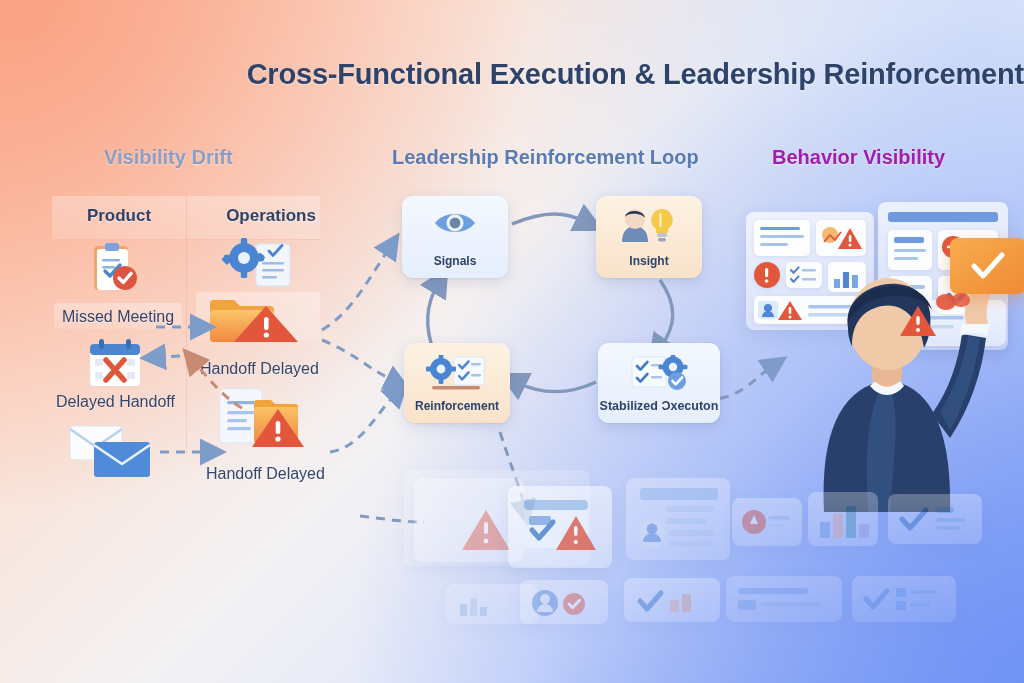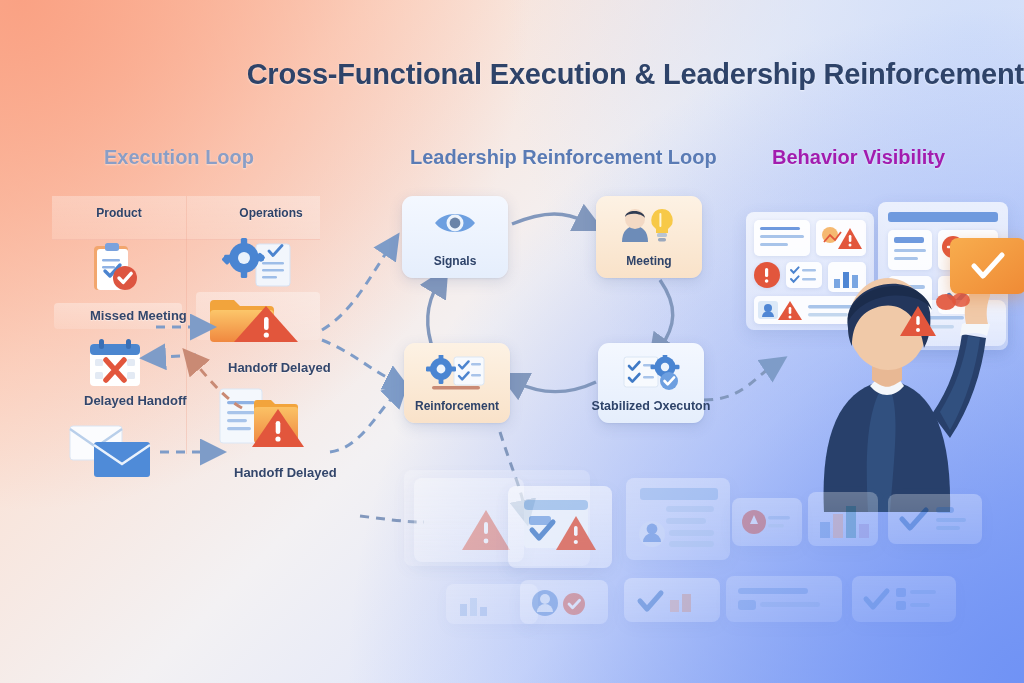--- a/index.html
+++ b/index.html
@@ -100,7 +100,7 @@
 
   <div class="abs title">Cross-Functional Execution &amp; Leadership Reinforcement</div>
 
-  <div class="abs section-head sh-drift">Execution Loop</div>
+  <div class="abs section-head sh-drift">Visibility Drift</div>
   <div class="abs section-head sh-loop">Leadership Reinforcement Loop</div>
   <div class="abs section-head sh-behavior">Behavior Visibility</div>
 

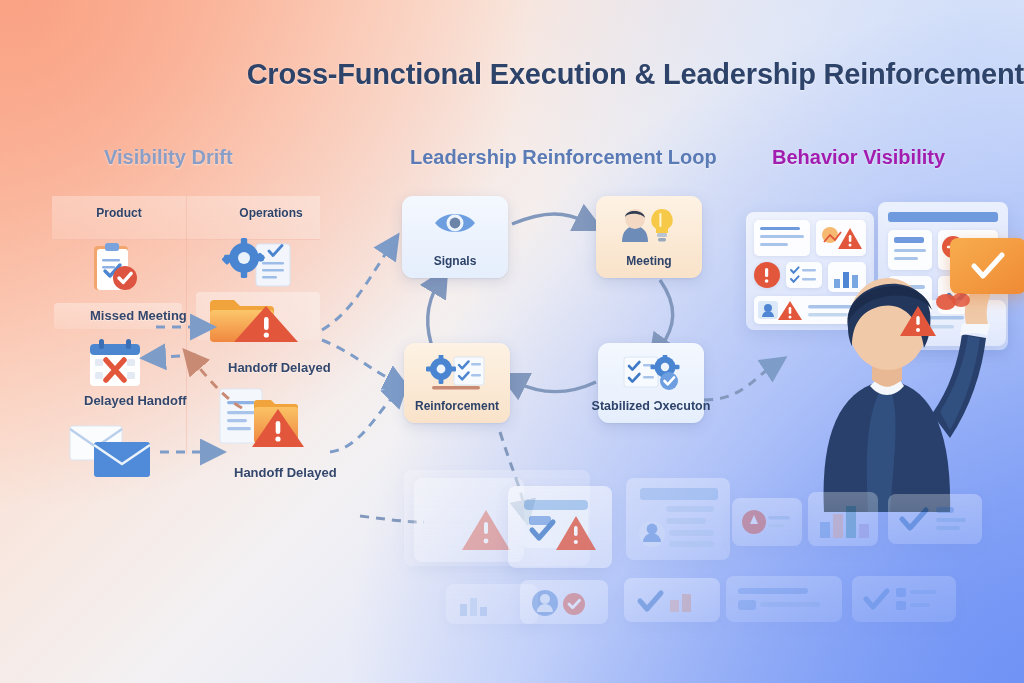--- a/index.html
+++ b/index.html
@@ -29,7 +29,7 @@
     white-space:nowrap;
   }
   .sh-drift    { left:104px;  top:146px; color:#8a9ec6; }
-  .sh-loop     { left:392px;  top:146px; color:#5a7bb5;margin-left:18px; }
+  .sh-loop     { left:392px;  top:146px; color:#5a7bb5; }
   .sh-behavior { left:772px;  top:146px; color:#a21caf; }
 
   

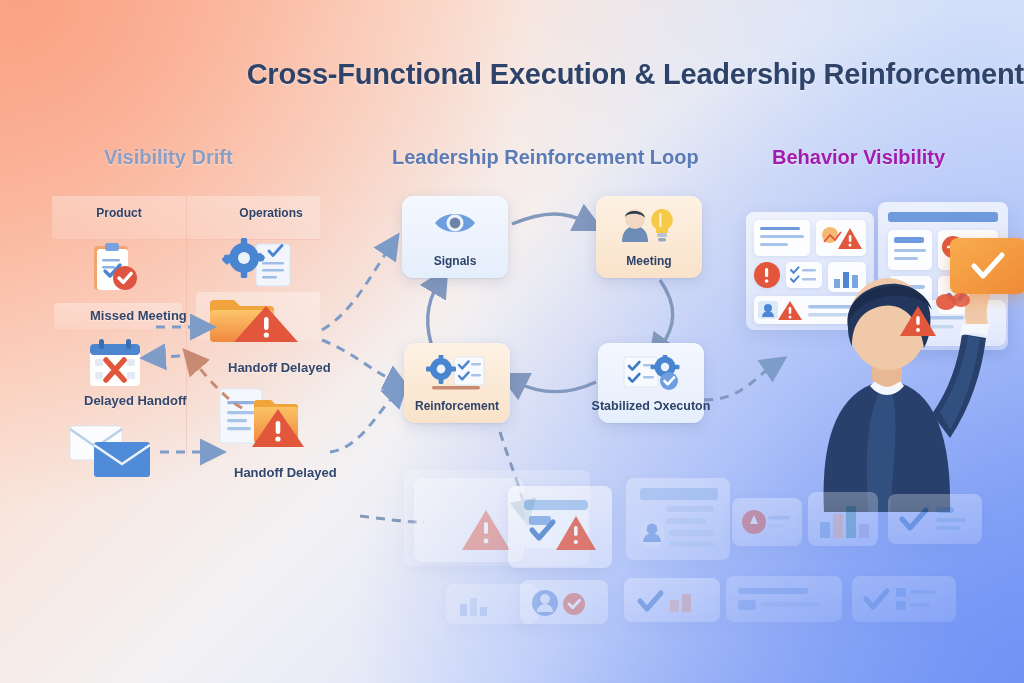--- a/index.html
+++ b/index.html
@@ -43,7 +43,7 @@
                background:rgba(240,170,150,0.38); }
   .col-label {
     position:absolute; top:10px; width:134px; text-align:center;
-    font-size:12px; font-weight:bold; color:#2e4369;
+    font-size:17px; font-weight:bold; color:#2e4369;
     text-shadow:0 1px 1px rgba(255,255,255,0.5);
   }
   .col-0 { left:0; }

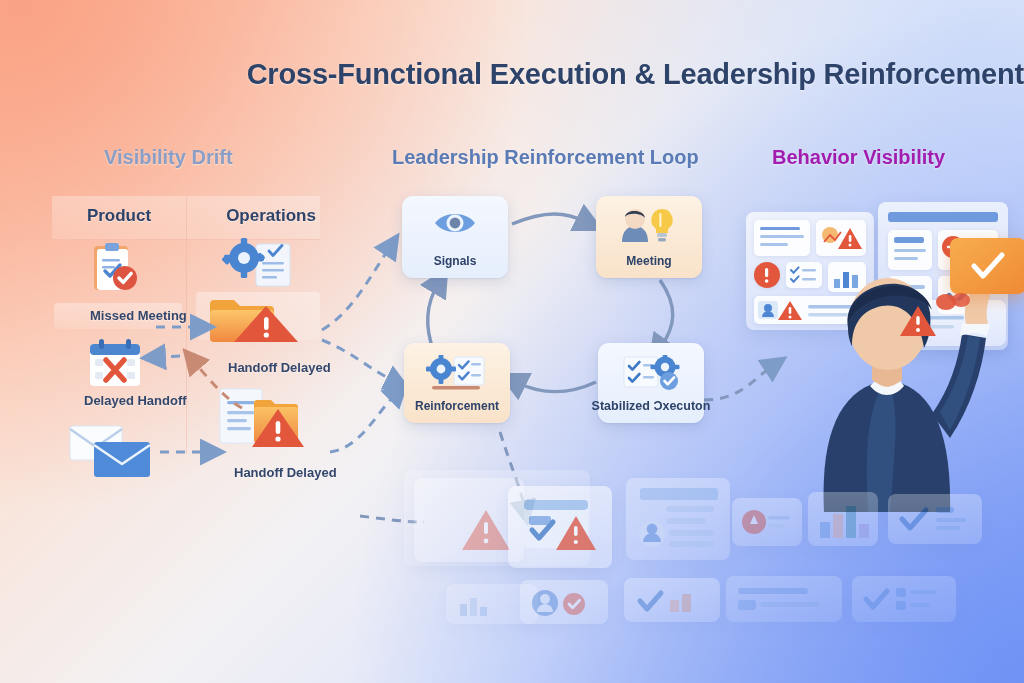--- a/index.html
+++ b/index.html
@@ -260,7 +260,7 @@
         <path d="M-1.6 -8 v12" stroke="#fff6d8" stroke-width="2" stroke-linecap="round"></path>
       </g>
     </svg>
-    <div class="node-label">Meeting</div>
+    <div class="node-label">Insight</div>
   </div>
 
   <div class="abs node node-peach" style="left:404px; top:343px; width:106px; height:80px;">

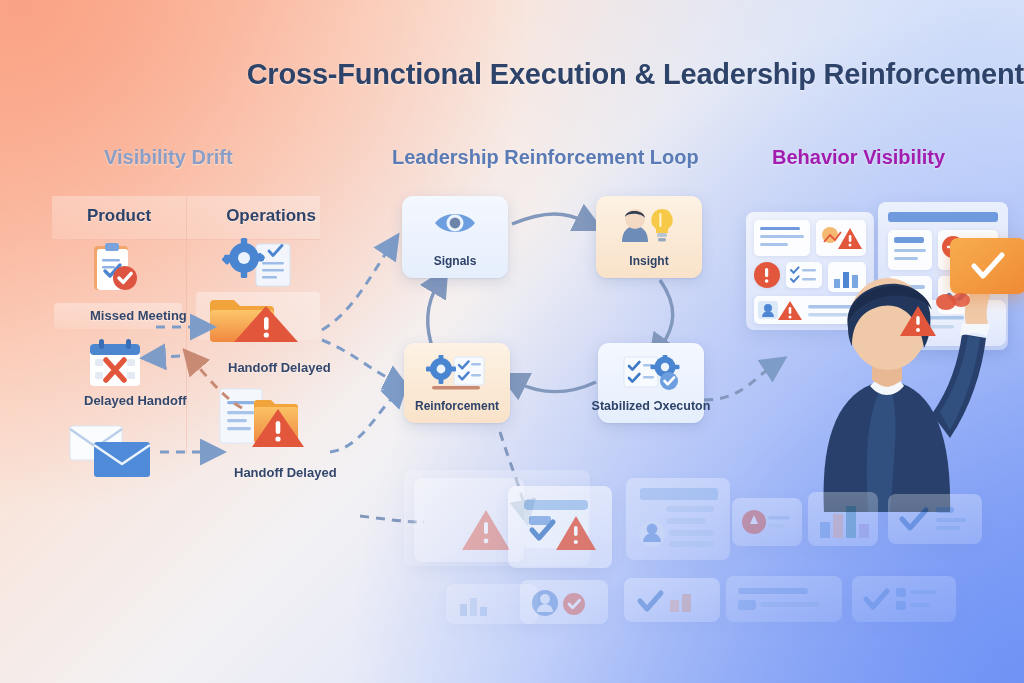--- a/index.html
+++ b/index.html
@@ -50,10 +50,9 @@
   .col-1 { left:134px;padding-left:36px; }
 
   .cell-label {
-    font-size:13px; font-weight:bold; color:#33466b;
+    font-size:16px; font-weight:normal; color:#33466b;
     text-shadow:0 1px 1px rgba(255,255,255,0.5);
     white-space:nowrap;
-    margin-left:28px;
   }
   .chip {
     background:linear-gradient(180deg, rgba(255,255,255,0.34), rgba(255,255,255,0.14));

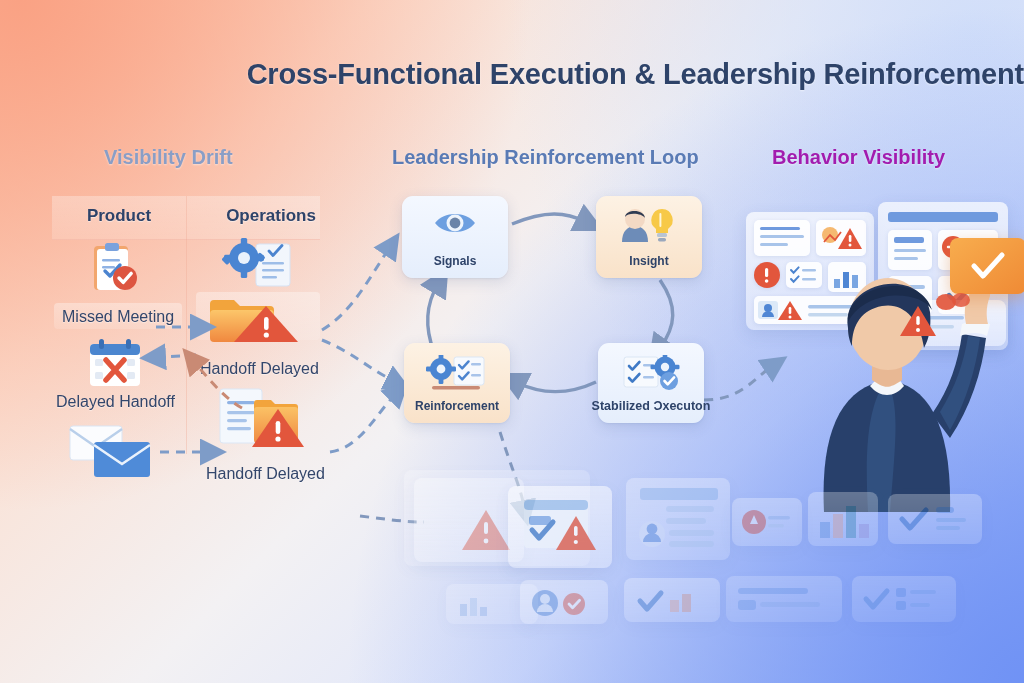--- a/index.html
+++ b/index.html
@@ -284,7 +284,7 @@
     <div class="node-label">Reinforcement</div>
   </div>
 
-  <div class="abs node node-blue" style="left:598px; top:343px; width:106px; height:80px;">
+  <div class="abs node node-blue" style="left:598px; top:343px; width:122px; height:80px;">
     <svg width="62" height="38" viewBox="0 0 62 38">
       <rect x="4" y="2" width="34" height="30" rx="2.5" fill="#f7fafe" stroke="#dbe6f4" stroke-width="1"></rect>
       <path d="M9 11 l3.4 3.6 l7 -7.6" stroke="#3f7ac6" stroke-width="2.6" fill="none" stroke-linecap="round" stroke-linejoin="round"></path>

